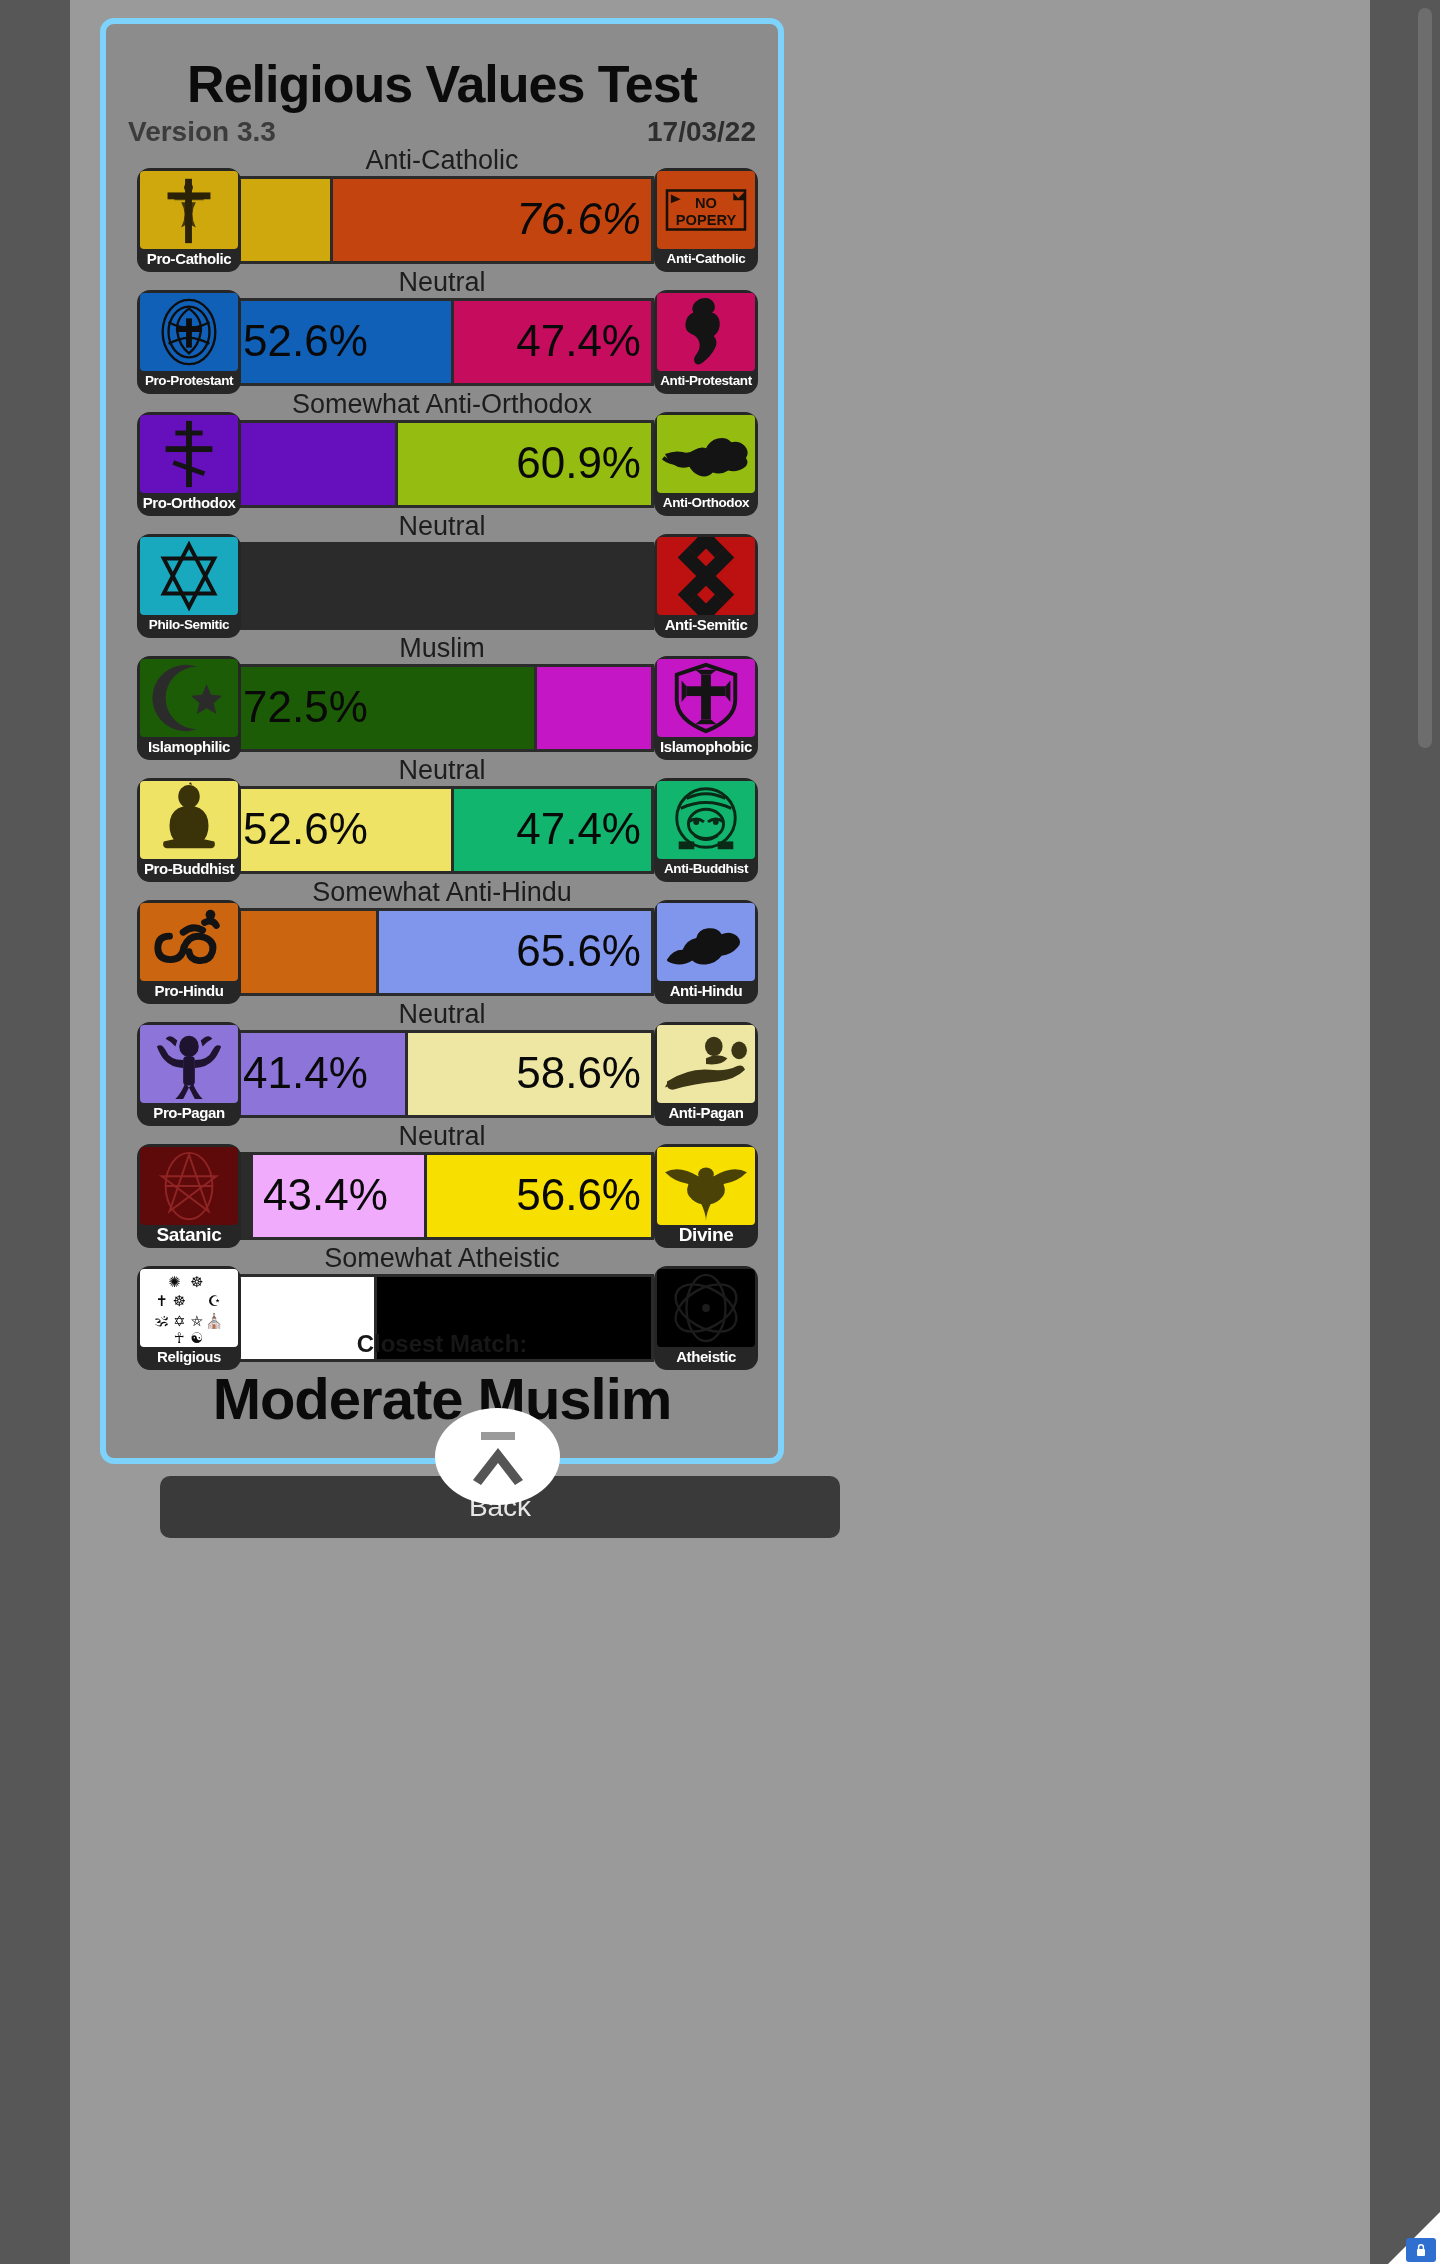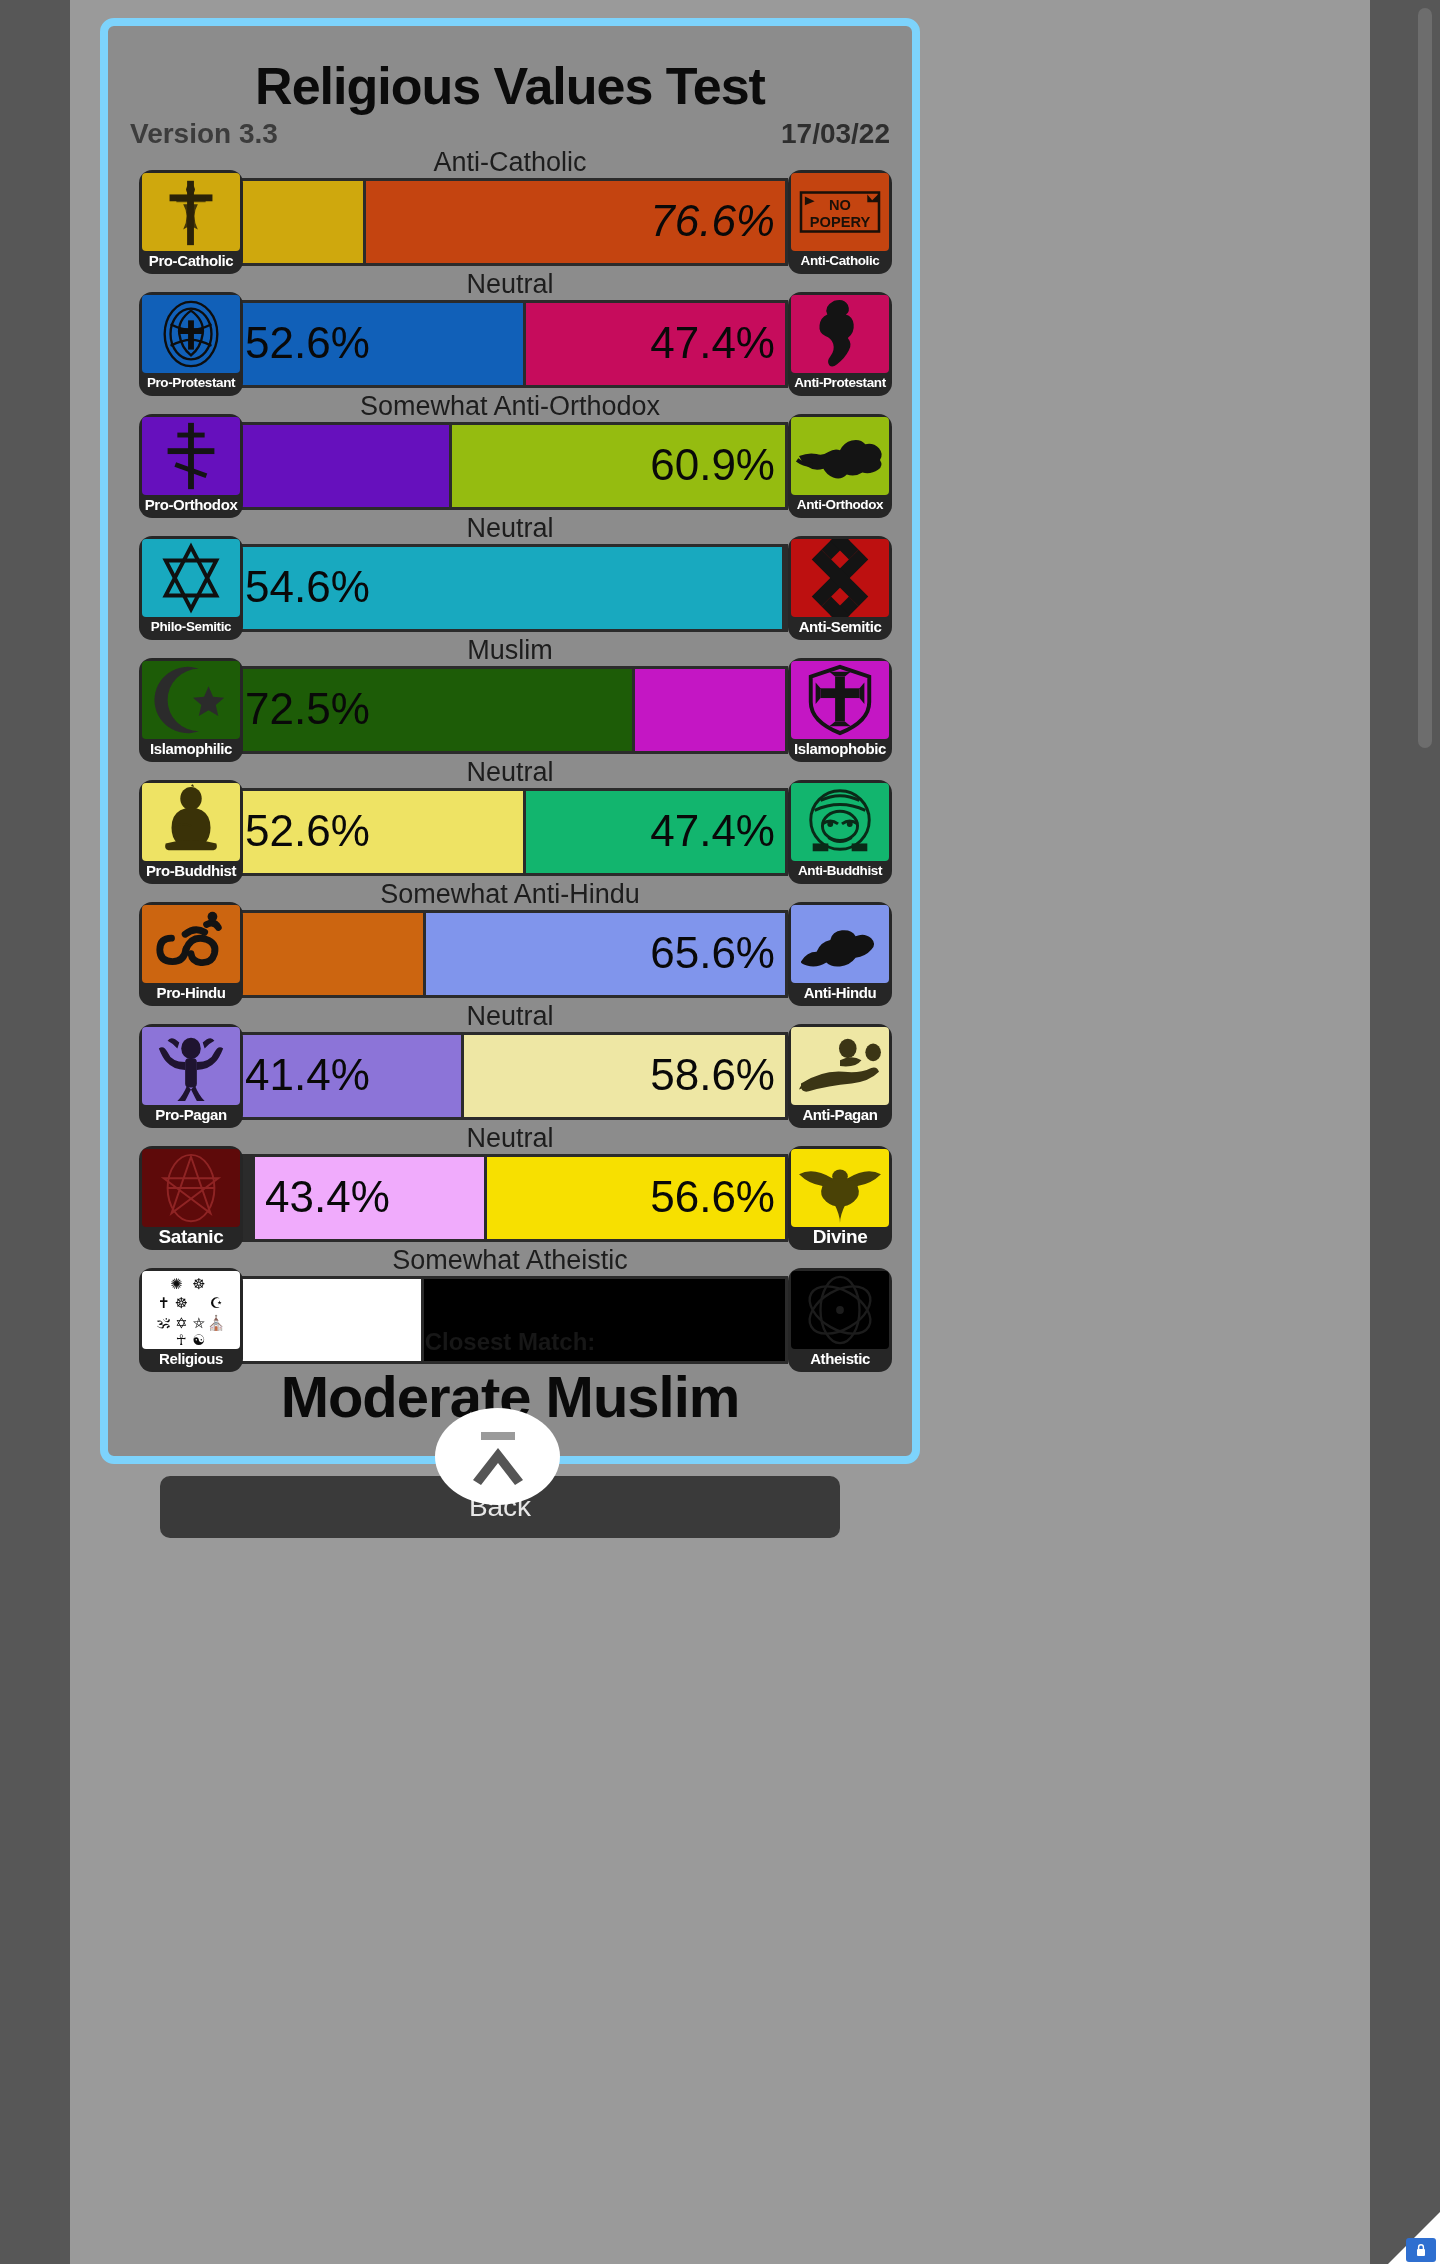--- a/index.html
+++ b/index.html
@@ -26,8 +26,8 @@
 
   
   #card{
-    position:absolute;left:100px;top:18px;width:820px;height:1446px;
-    background:#8c8c8c;border:8px solid #7dd3fc;border-radius:14px;
+    position:absolute;left:100px;top:18px;width:684px;height:1446px;
+    background:#8c8c8c;border:6px solid #7dd3fc;border-radius:14px;
     box-sizing:border-box;
   }
 

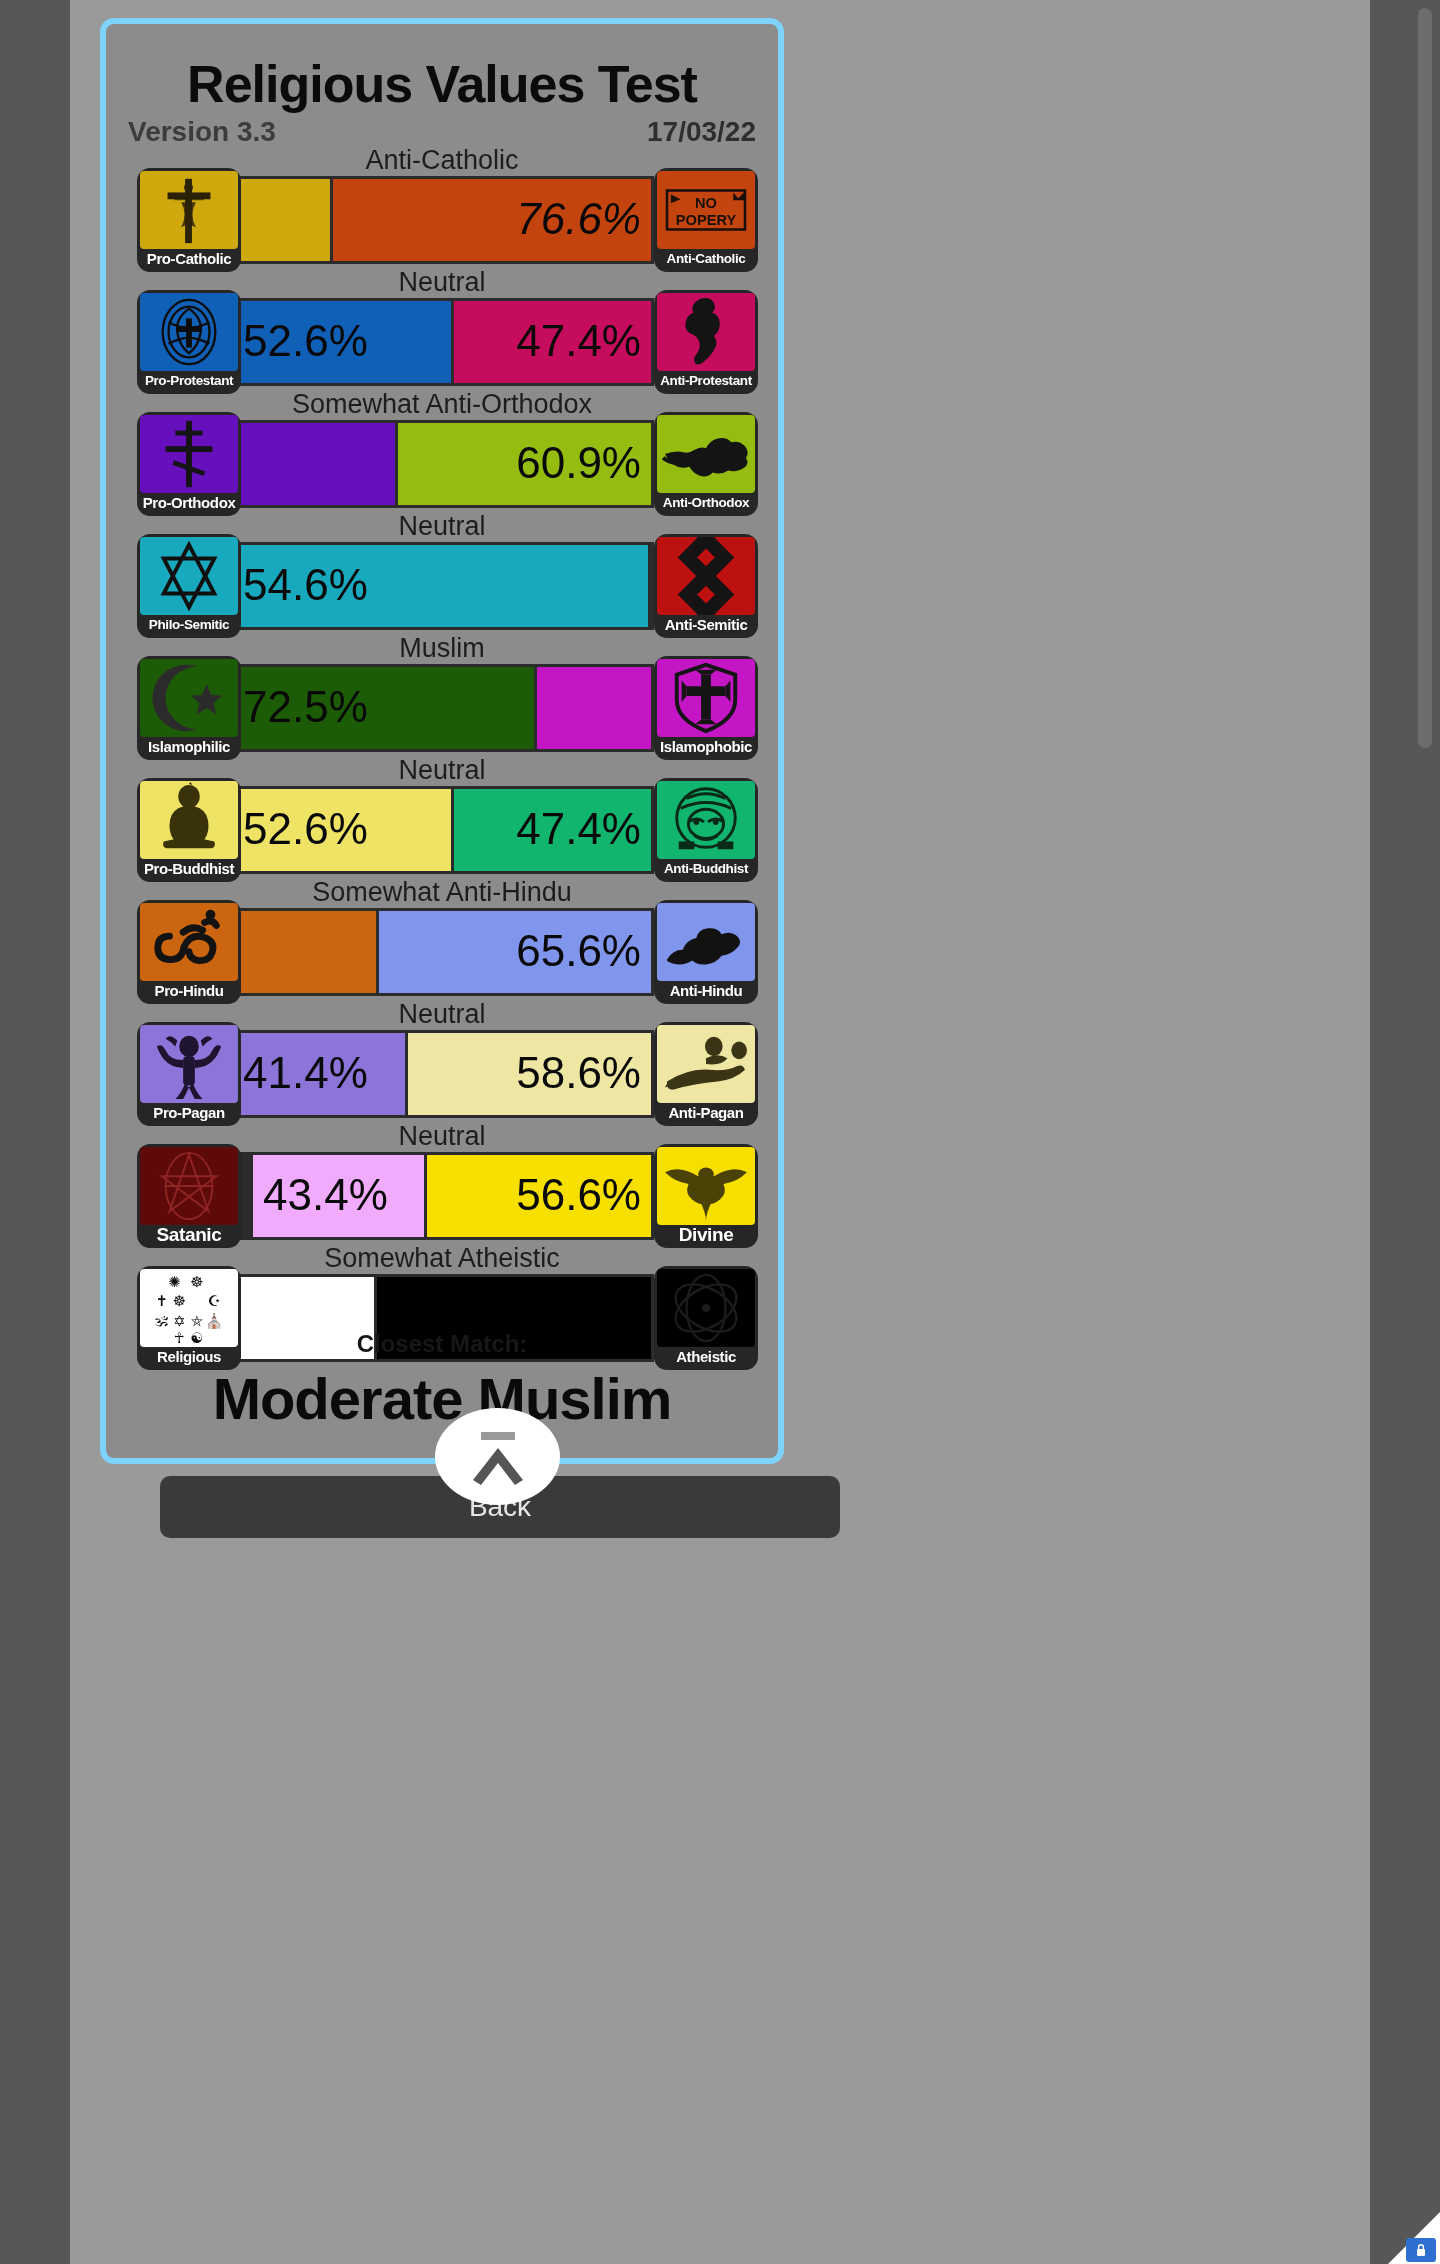--- a/index.html
+++ b/index.html
@@ -269,9 +269,6 @@
           <div class="row-caption">Neutral</div>
           <div class="row-body">
             <div class="bar">
-              <div class="seg left-seg" style="flex: 54.6 1 0%; background: rgb(24, 169, 191);">
-                <div class="pct">54.6%</div>
-              </div>
               <div class="divider"></div>
             </div>
             <div class="badge left">

